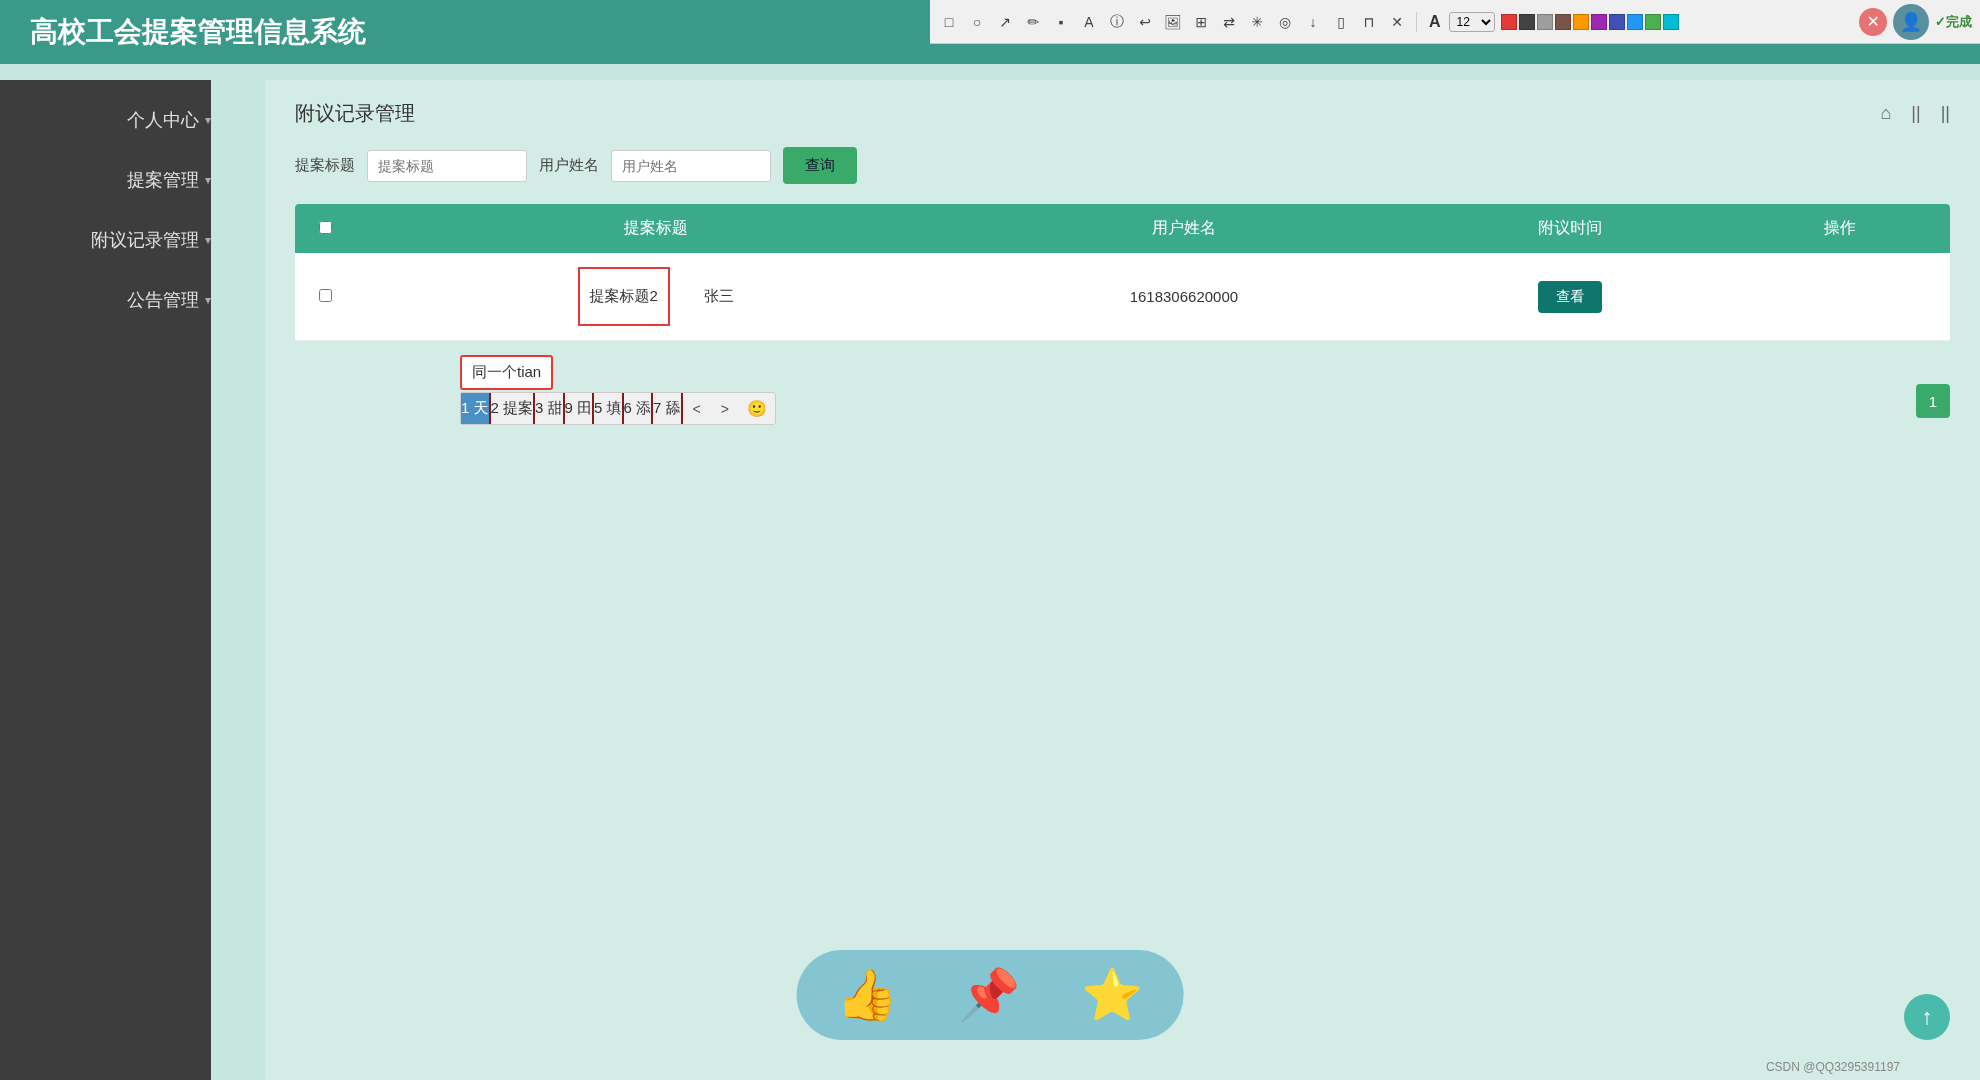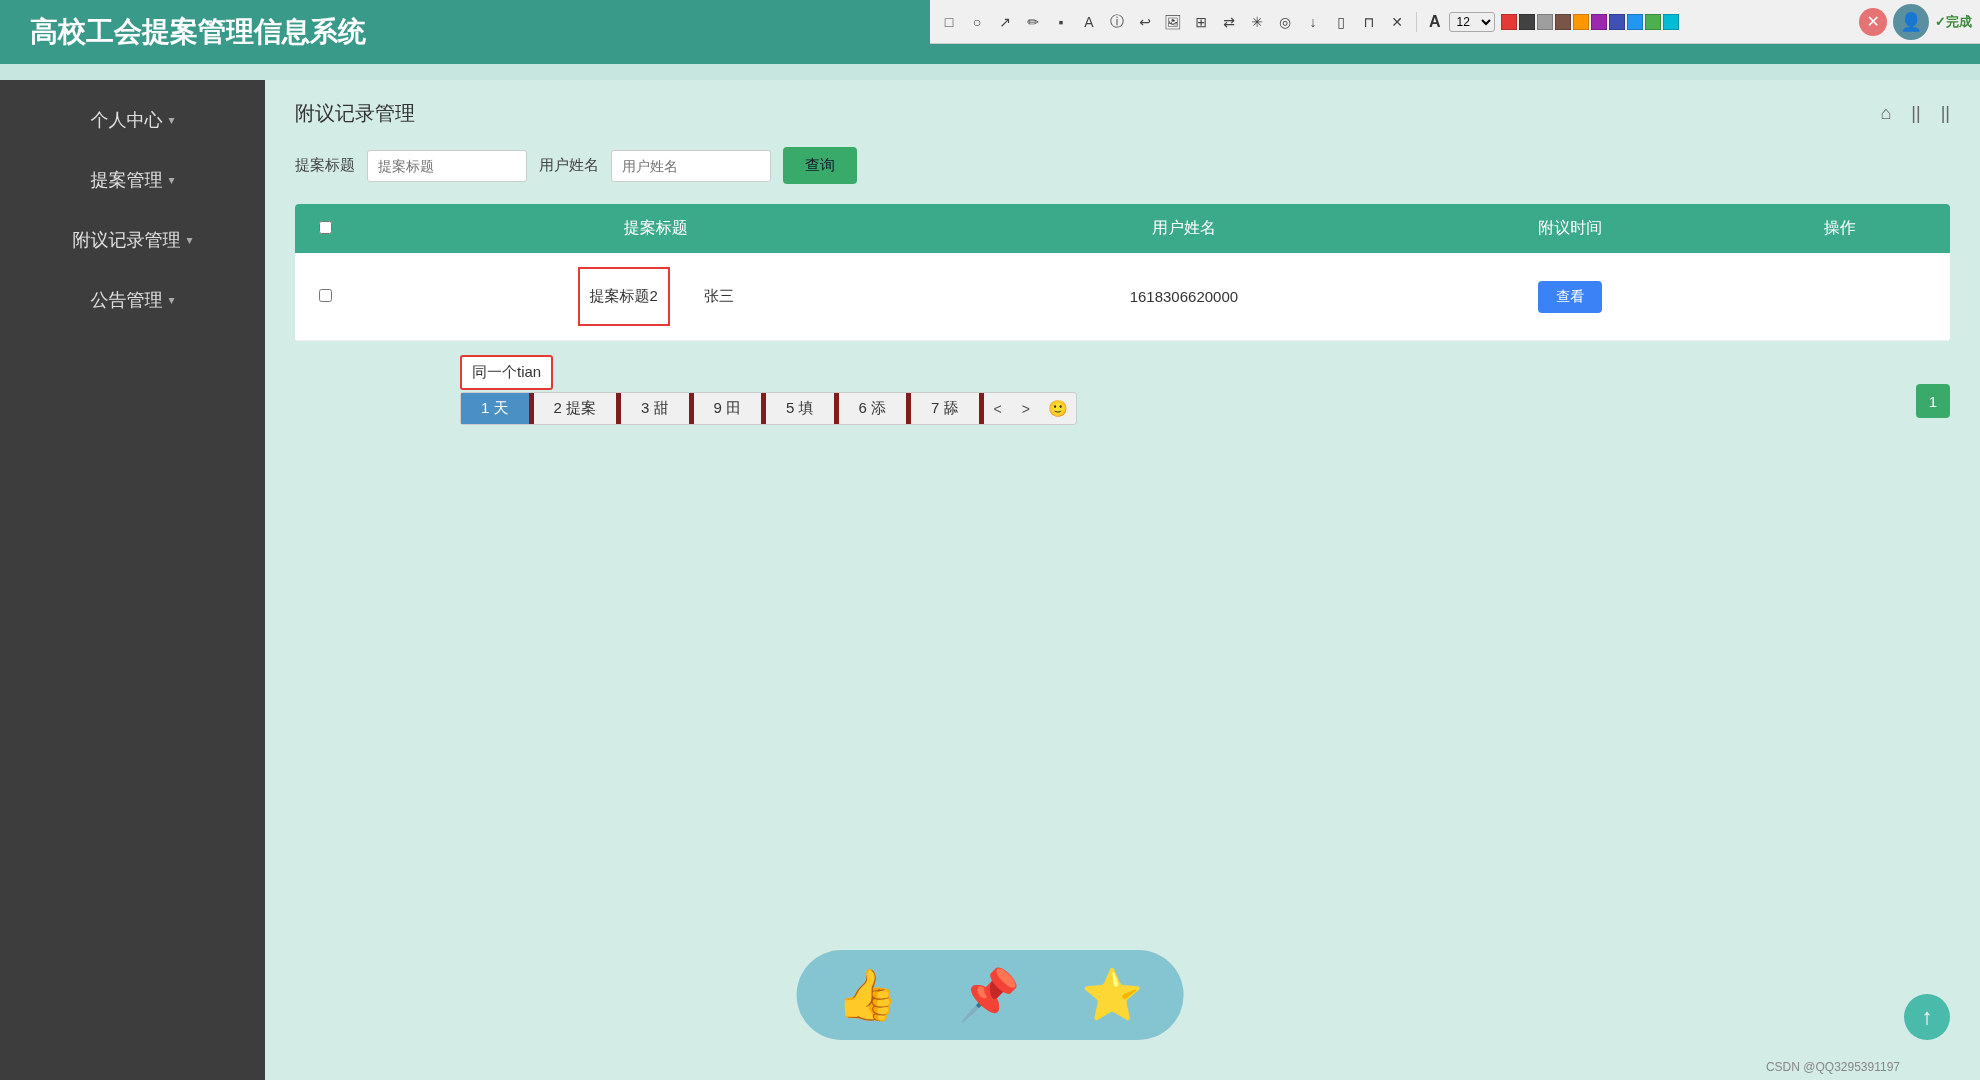--- a/index.html
+++ b/index.html
@@ -70,12 +70,13 @@
     .sidebar {
       position: absolute;
       top: 80px; left: 0;
-      width: 265px;
+      width: 211px;
       bottom: 0;
       background: #3d3d3d;
       display: flex;
       flex-direction: column;
       padding-top: 10px;
+      align-items: flex-end;
     }
     .sidebar-item {
       padding: 18px 0;

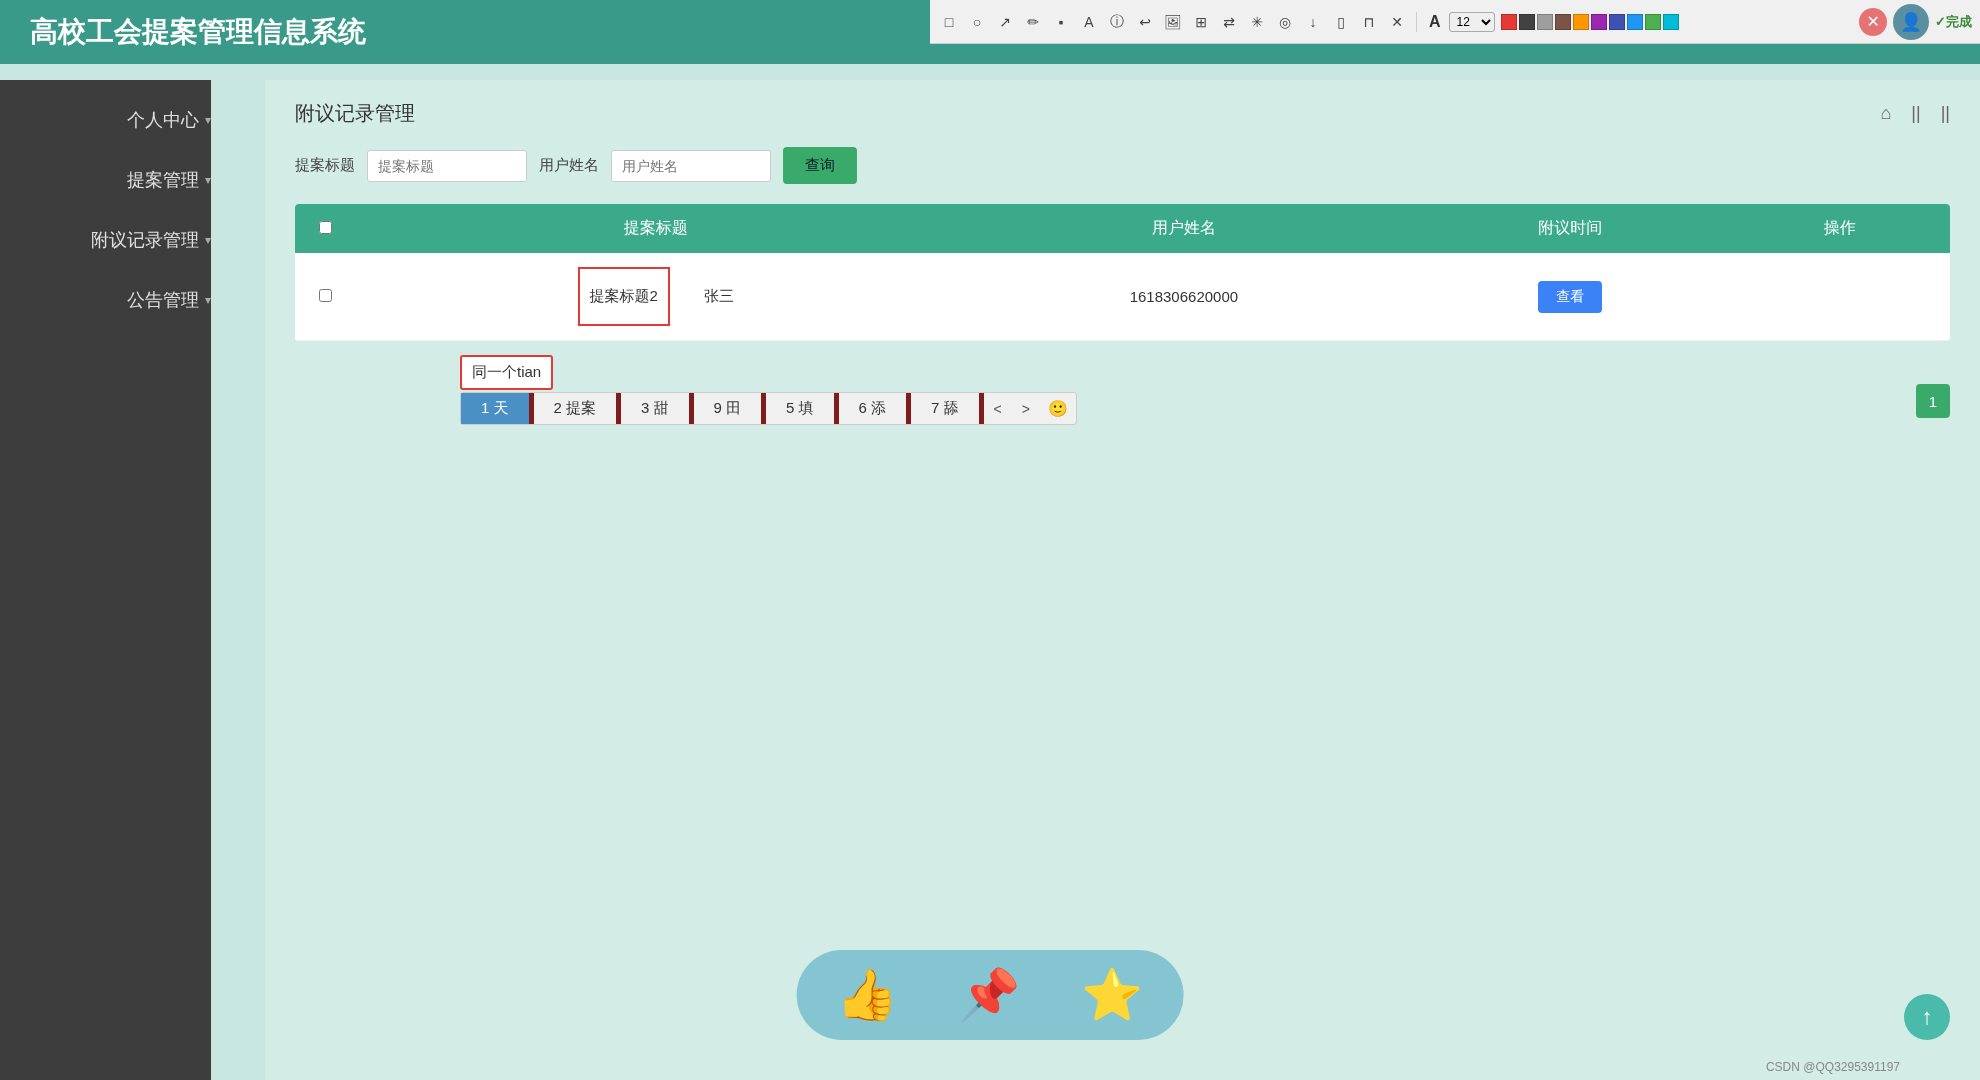--- a/index.html
+++ b/index.html
@@ -188,7 +188,7 @@
 
     
     .btn-view {
-      background: #3b82f6;
+      background: #0f766e;
       color: white;
       border: none;
       border-radius: 4px;

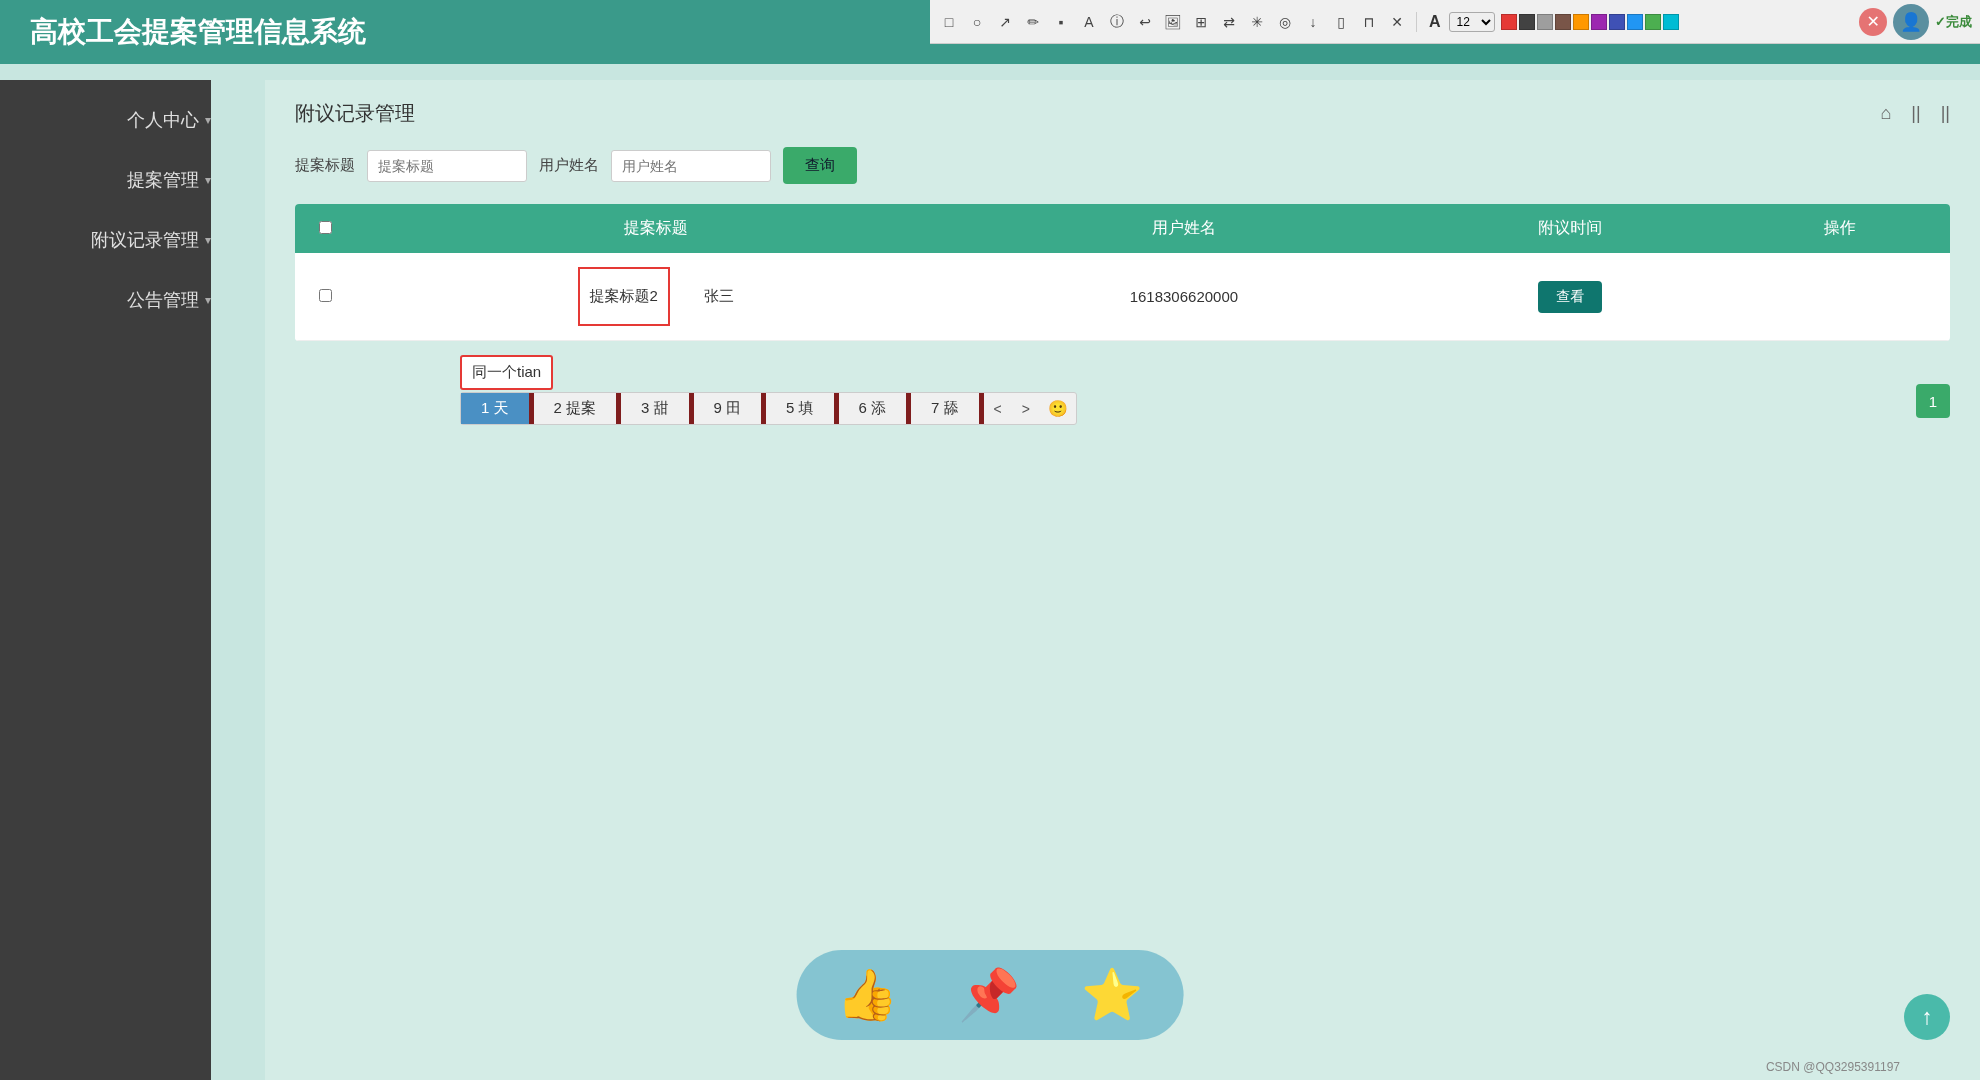--- a/index.html
+++ b/index.html
@@ -238,10 +238,10 @@
       font-size: 15px;
     }
     .ime-candidate {
-      padding: 6px 20px;
+      padding: 6px 0;
       cursor: pointer;
       color: #333;
-      border-right: 5px solid #7f1d1d;
+      border-right: 2px solid #7f1d1d;
     }
     .ime-candidate.selected {
       background: #4a90c4;

